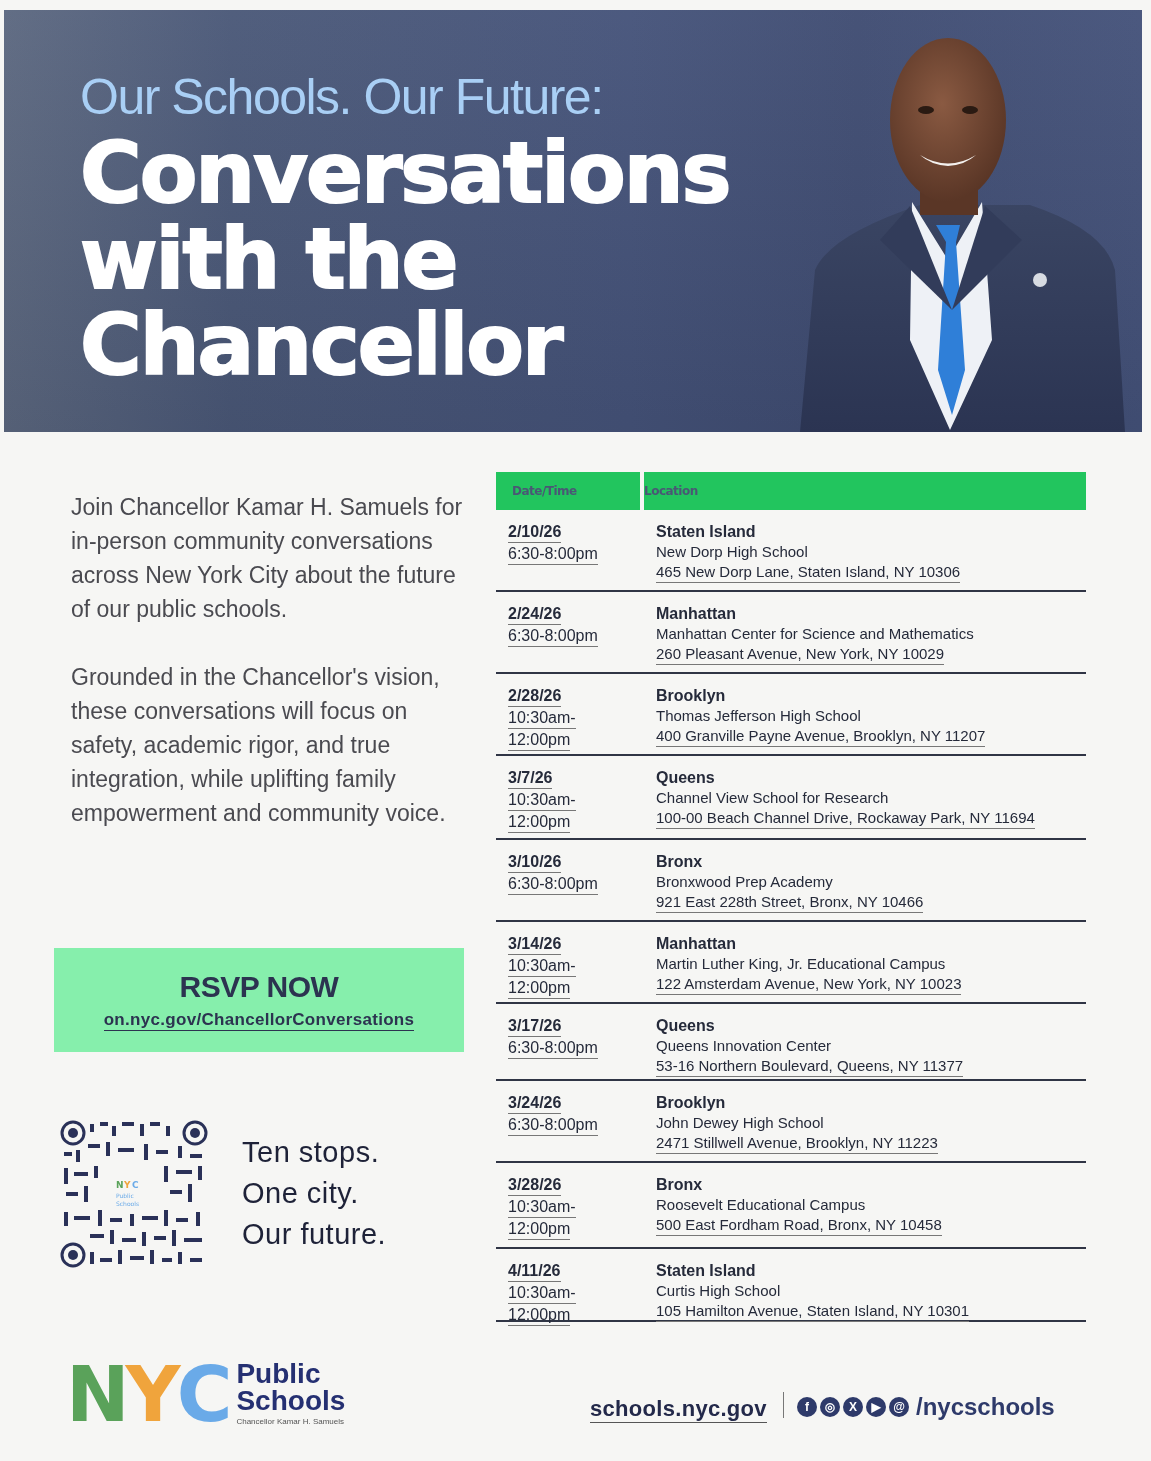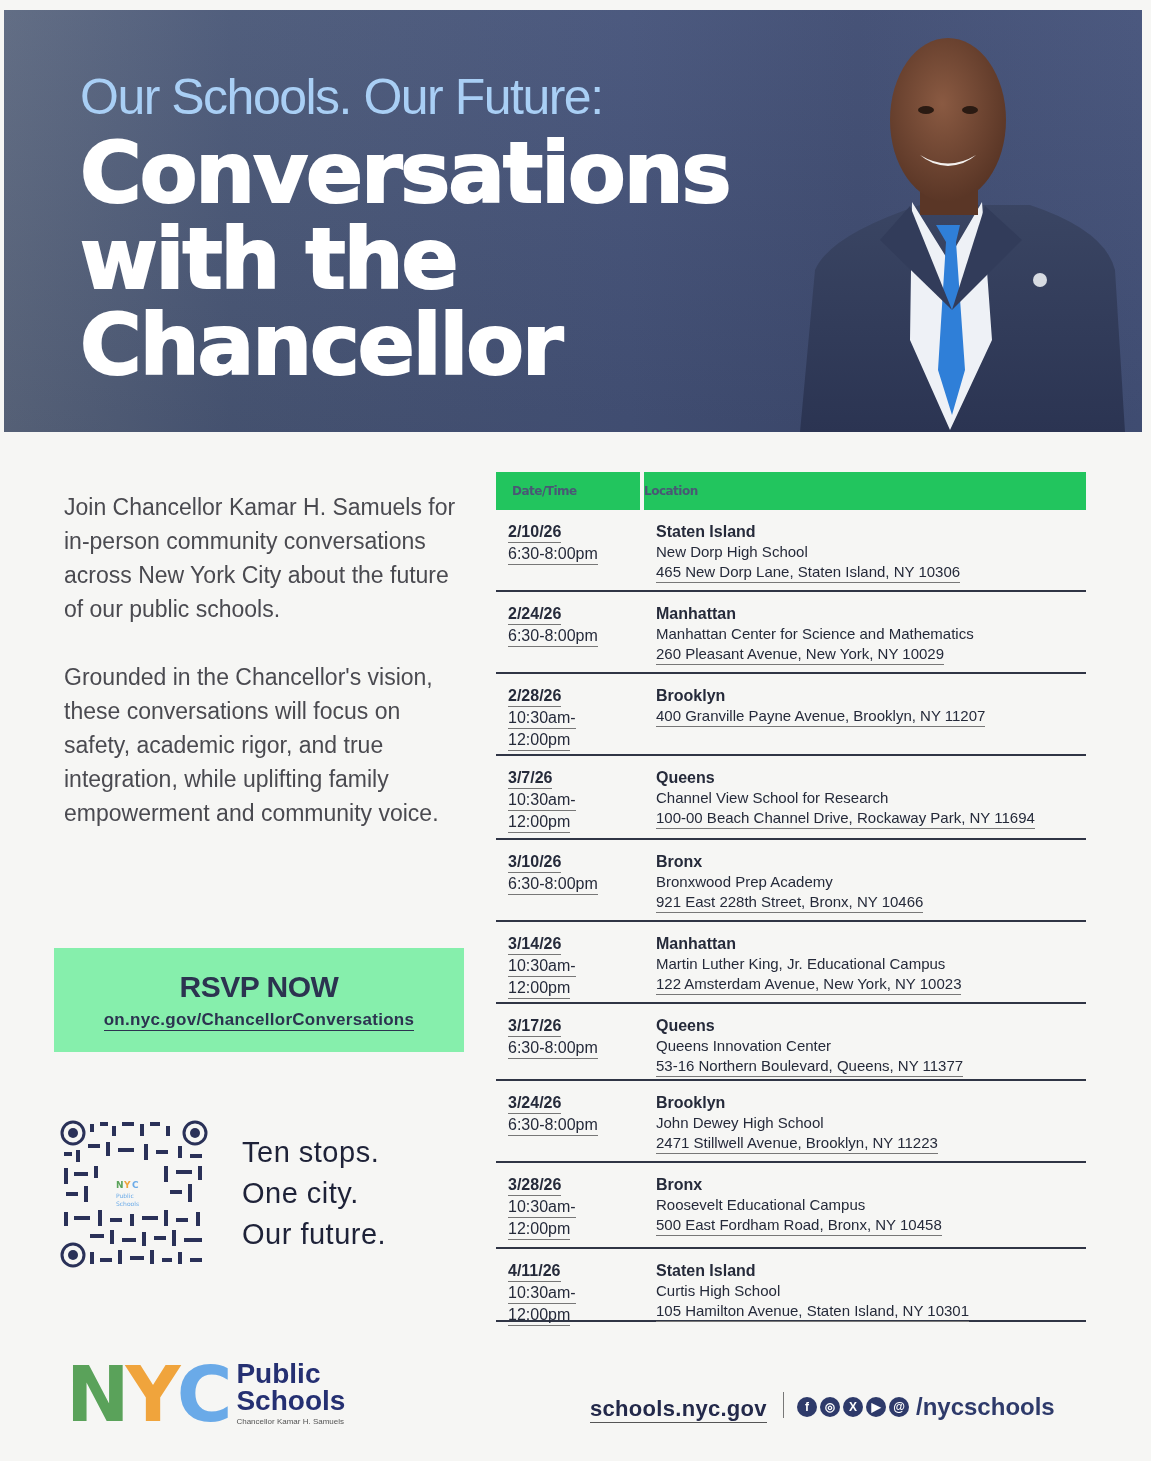--- a/index.html
+++ b/index.html
@@ -32,7 +32,7 @@
     .portrait { position: absolute; left: 760px; top: 10px; width: 382px; height: 422px; }
 
     
-    .intro { position: absolute; left: 64px; top: 490px; width: 400px; color: #4a4a50; font-size: 23px; line-height: 34px; }
+    .intro { position: absolute; left: 71px; top: 490px; width: 400px; color: #4a4a50; font-size: 23px; line-height: 34px; }
     .intro p + p { margin-top: 34px; }
 
     

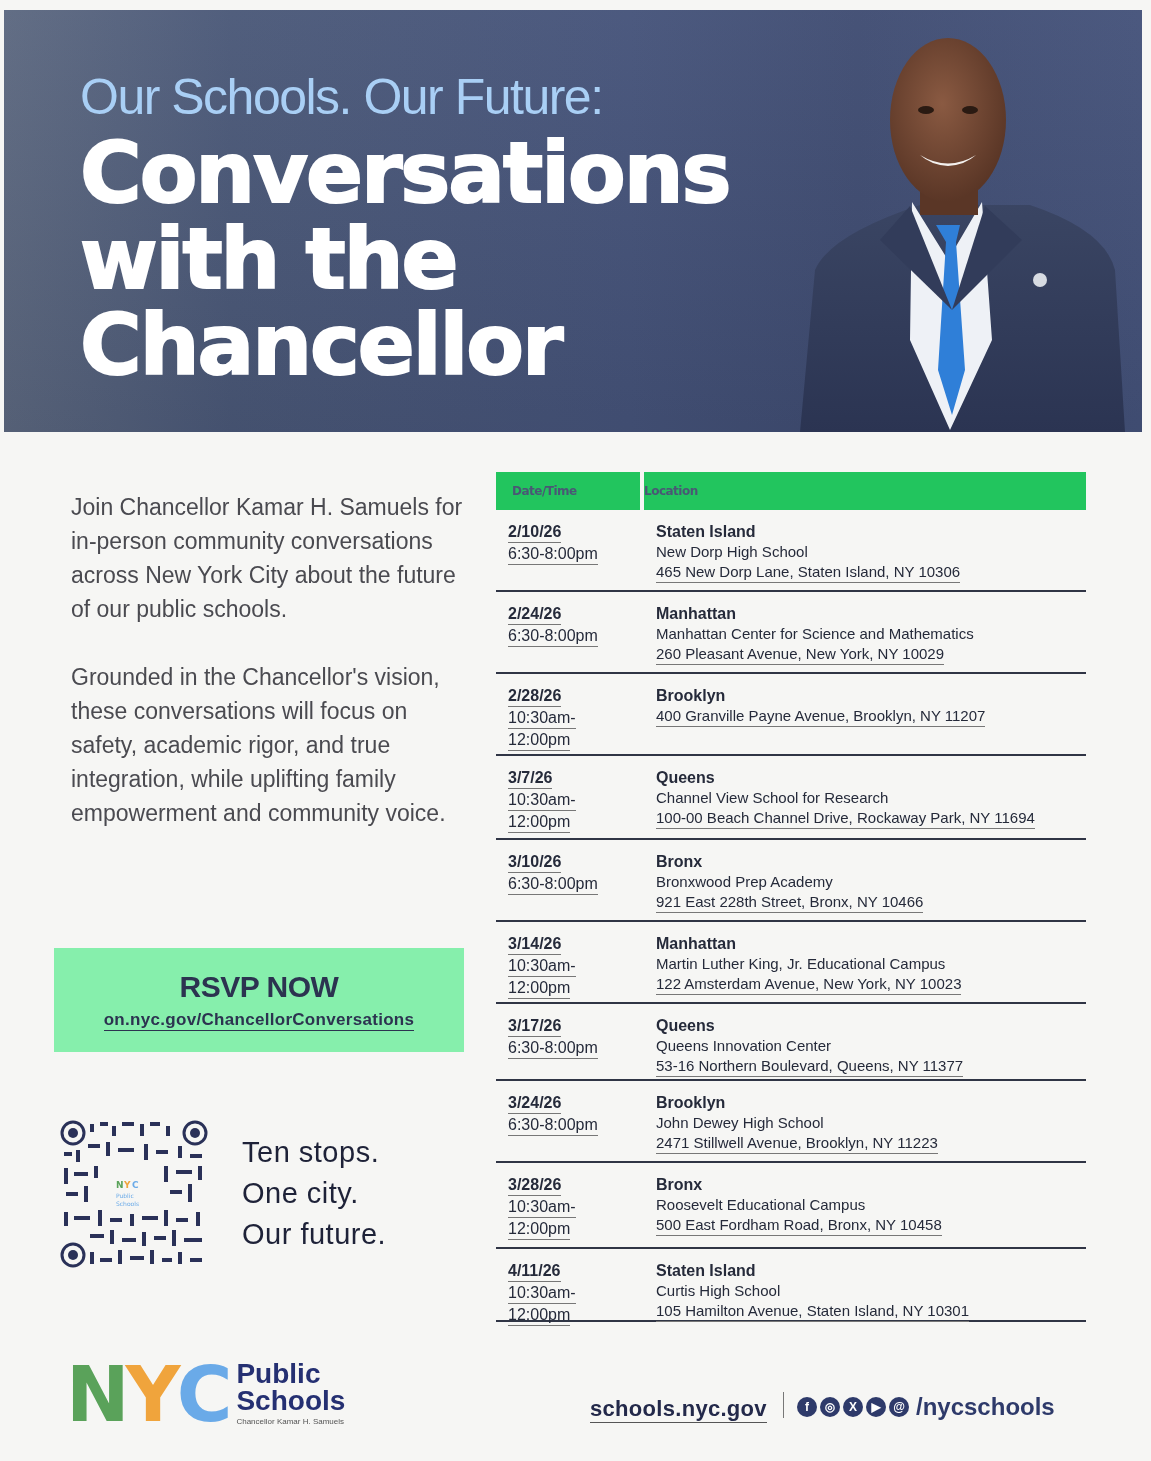--- a/index.html
+++ b/index.html
@@ -231,6 +231,7 @@
      </div>
      <div class="lcol">
        <span class="b">Brooklyn</span>
+       <span class="s">Thomas Jefferson High School</span>
        <span class="a">400 Granville Payne Avenue, Brooklyn, NY 11207</span>
      </div>
       </div>

